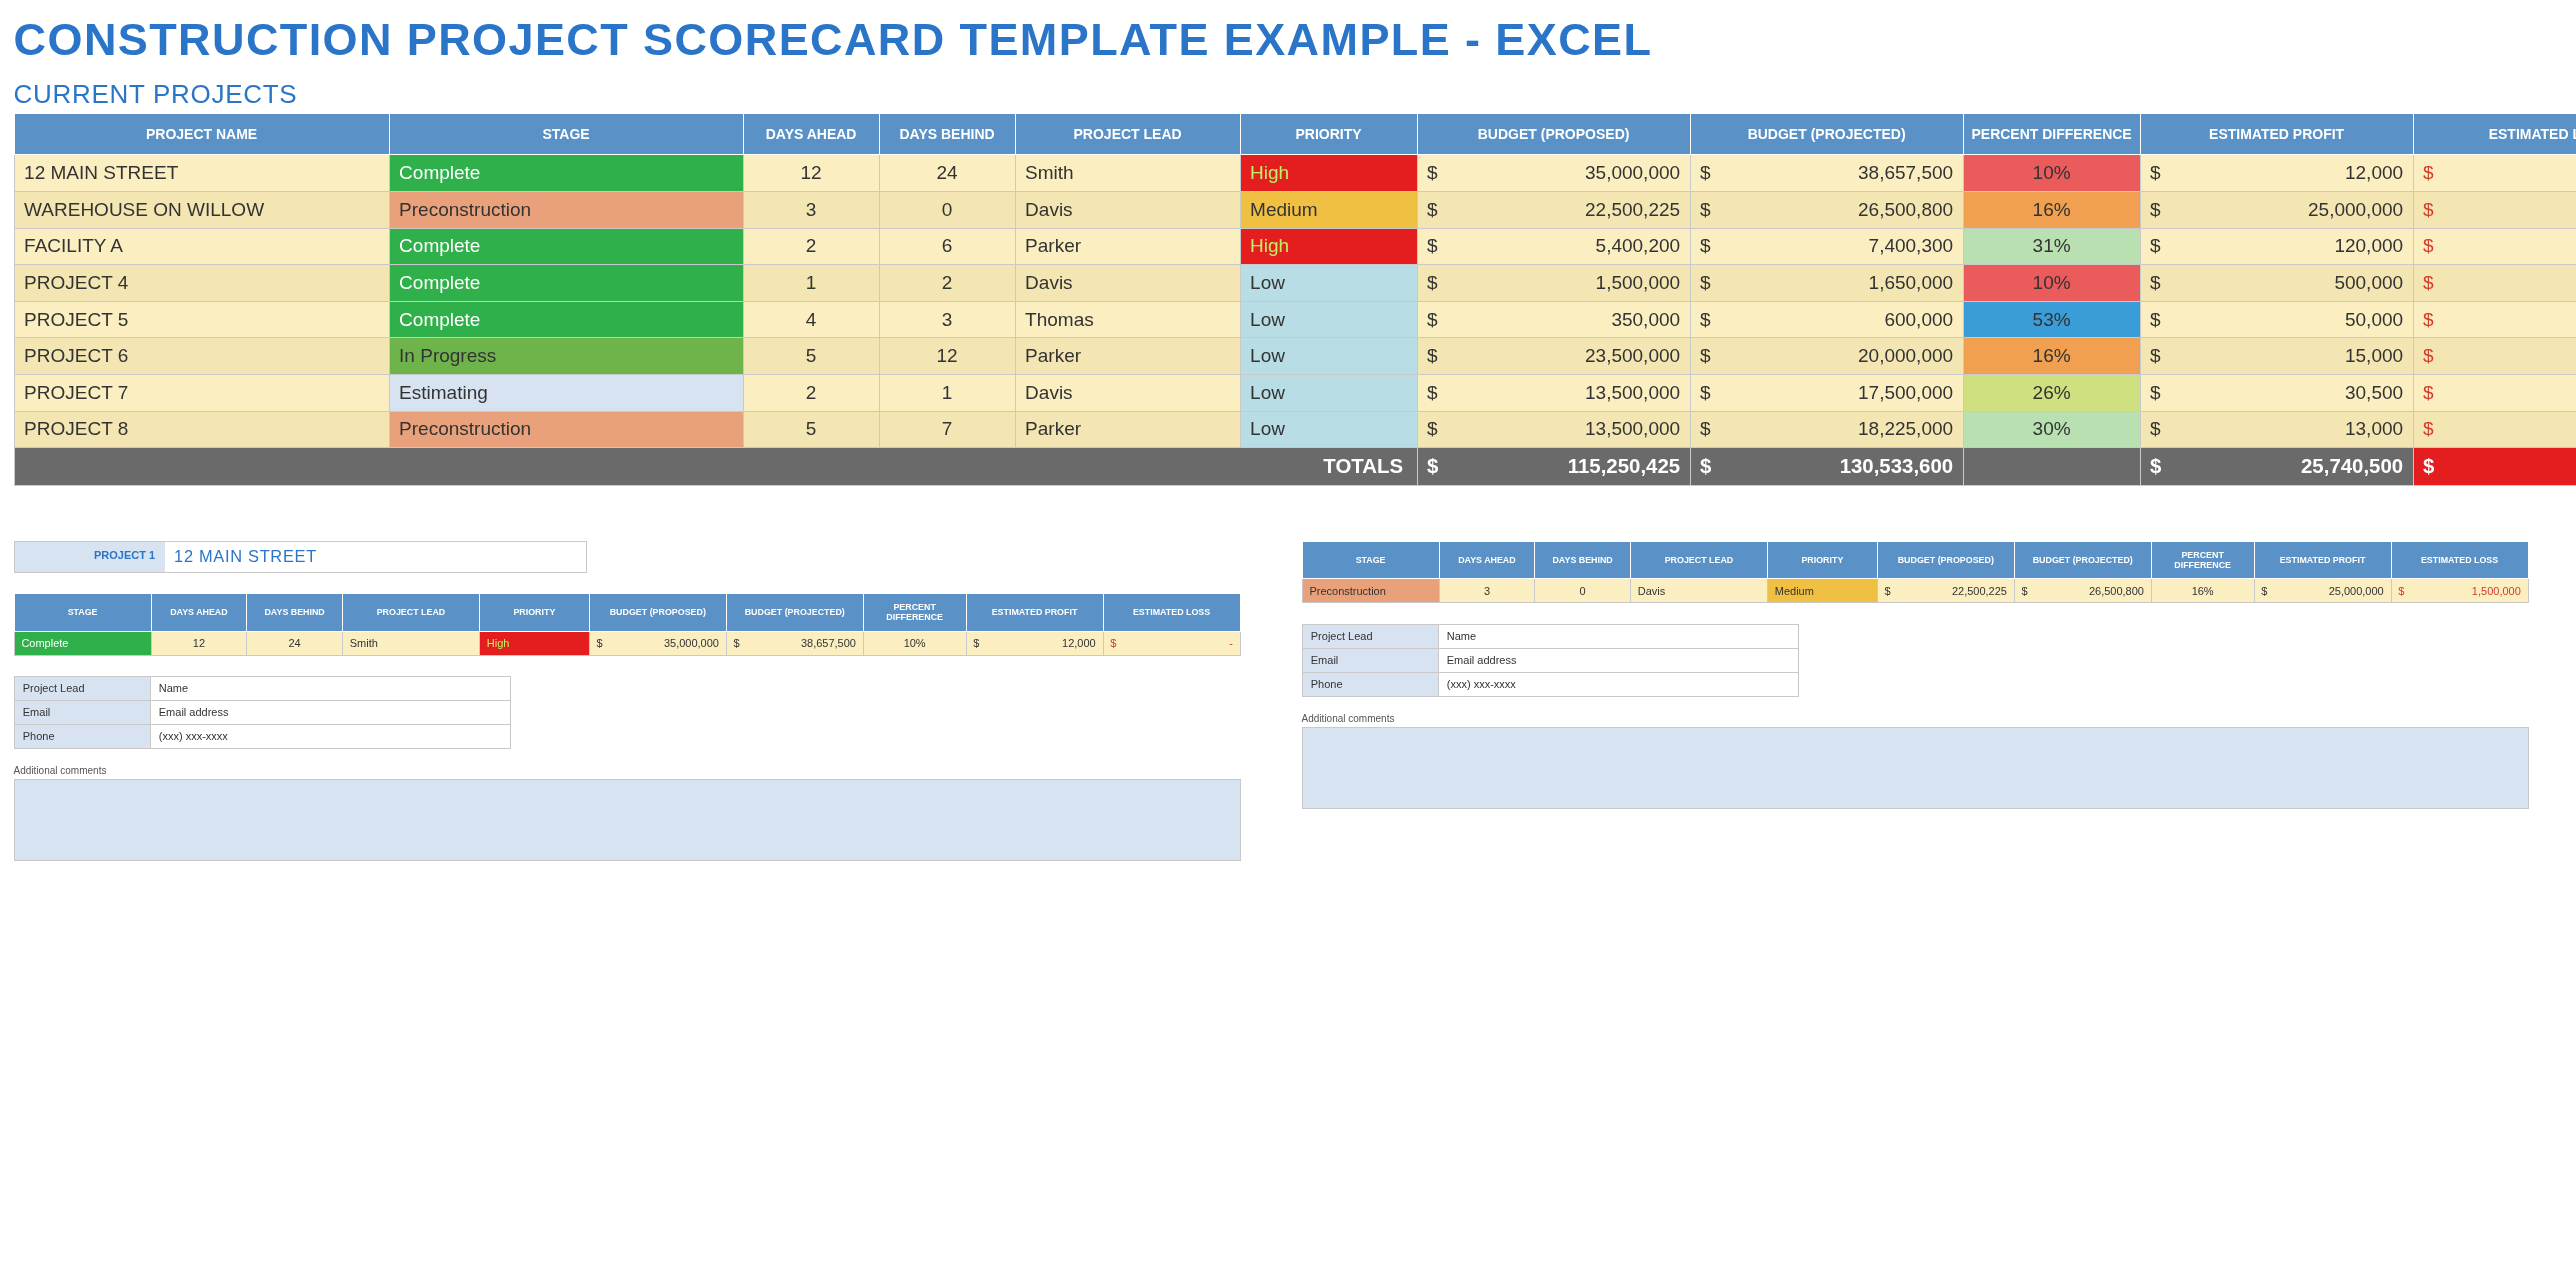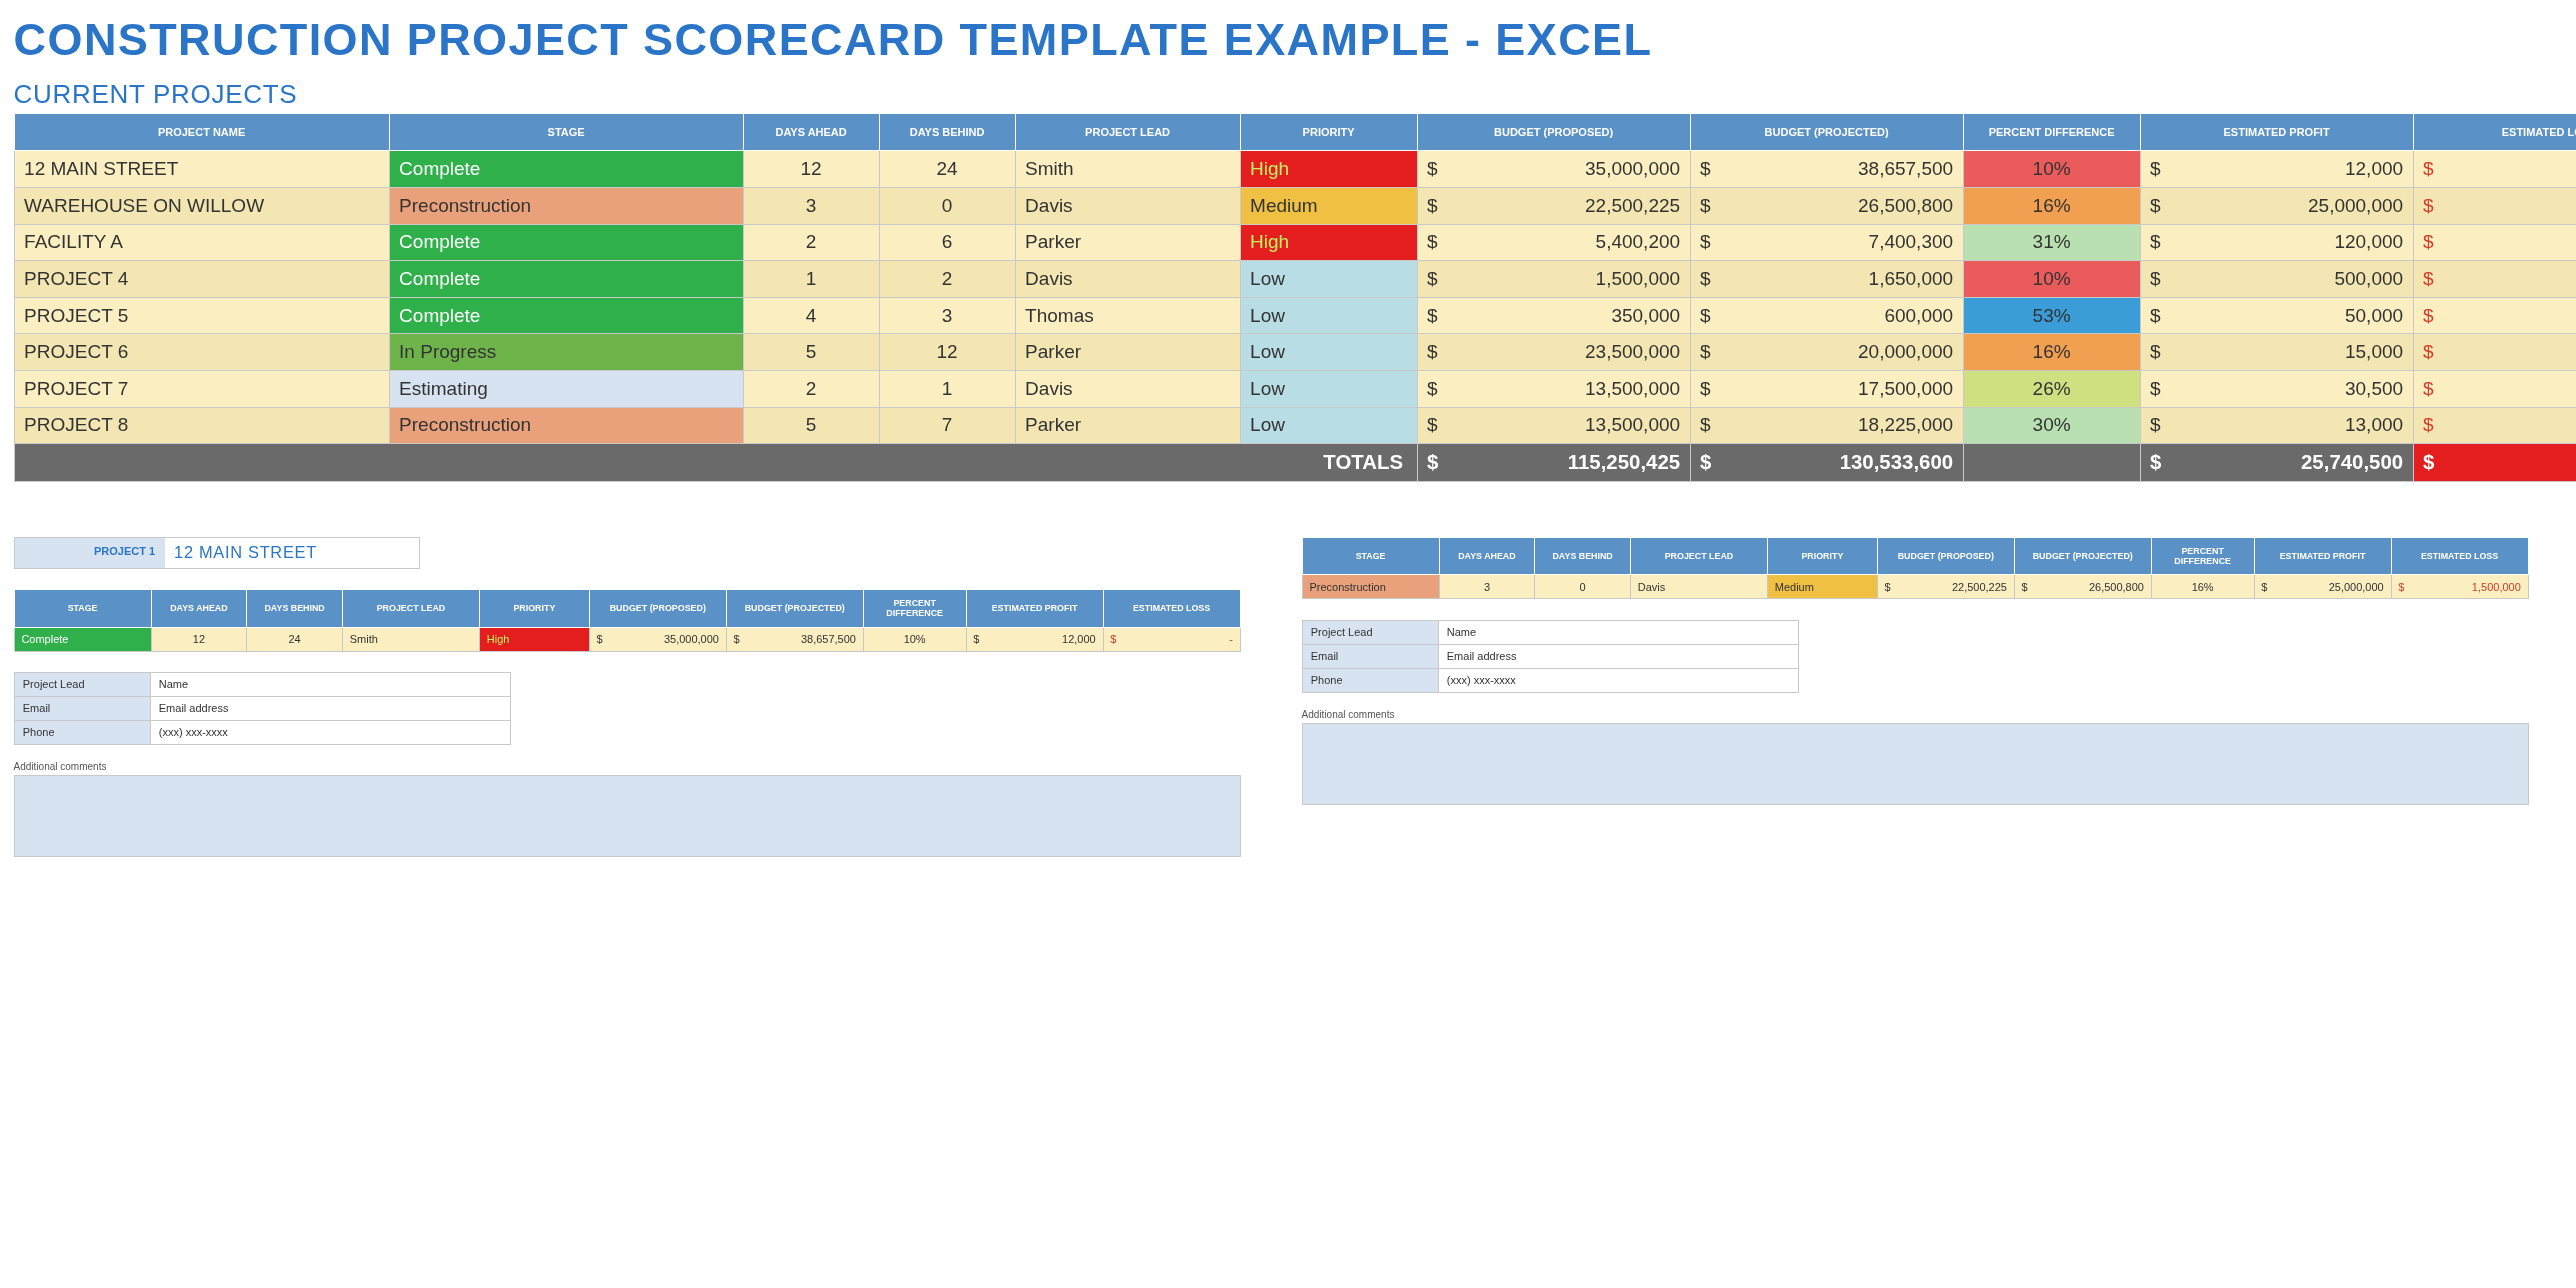--- a/index.html
+++ b/index.html
@@ -37,7 +37,7 @@
     background: #5a92c8;
     color: #fff;
     font-weight: 700;
-    font-size: 11px;
+    font-size: 14px;
     padding: 12.3px 5.5px;
     text-align: center;
     border: 0.7px solid #fff;

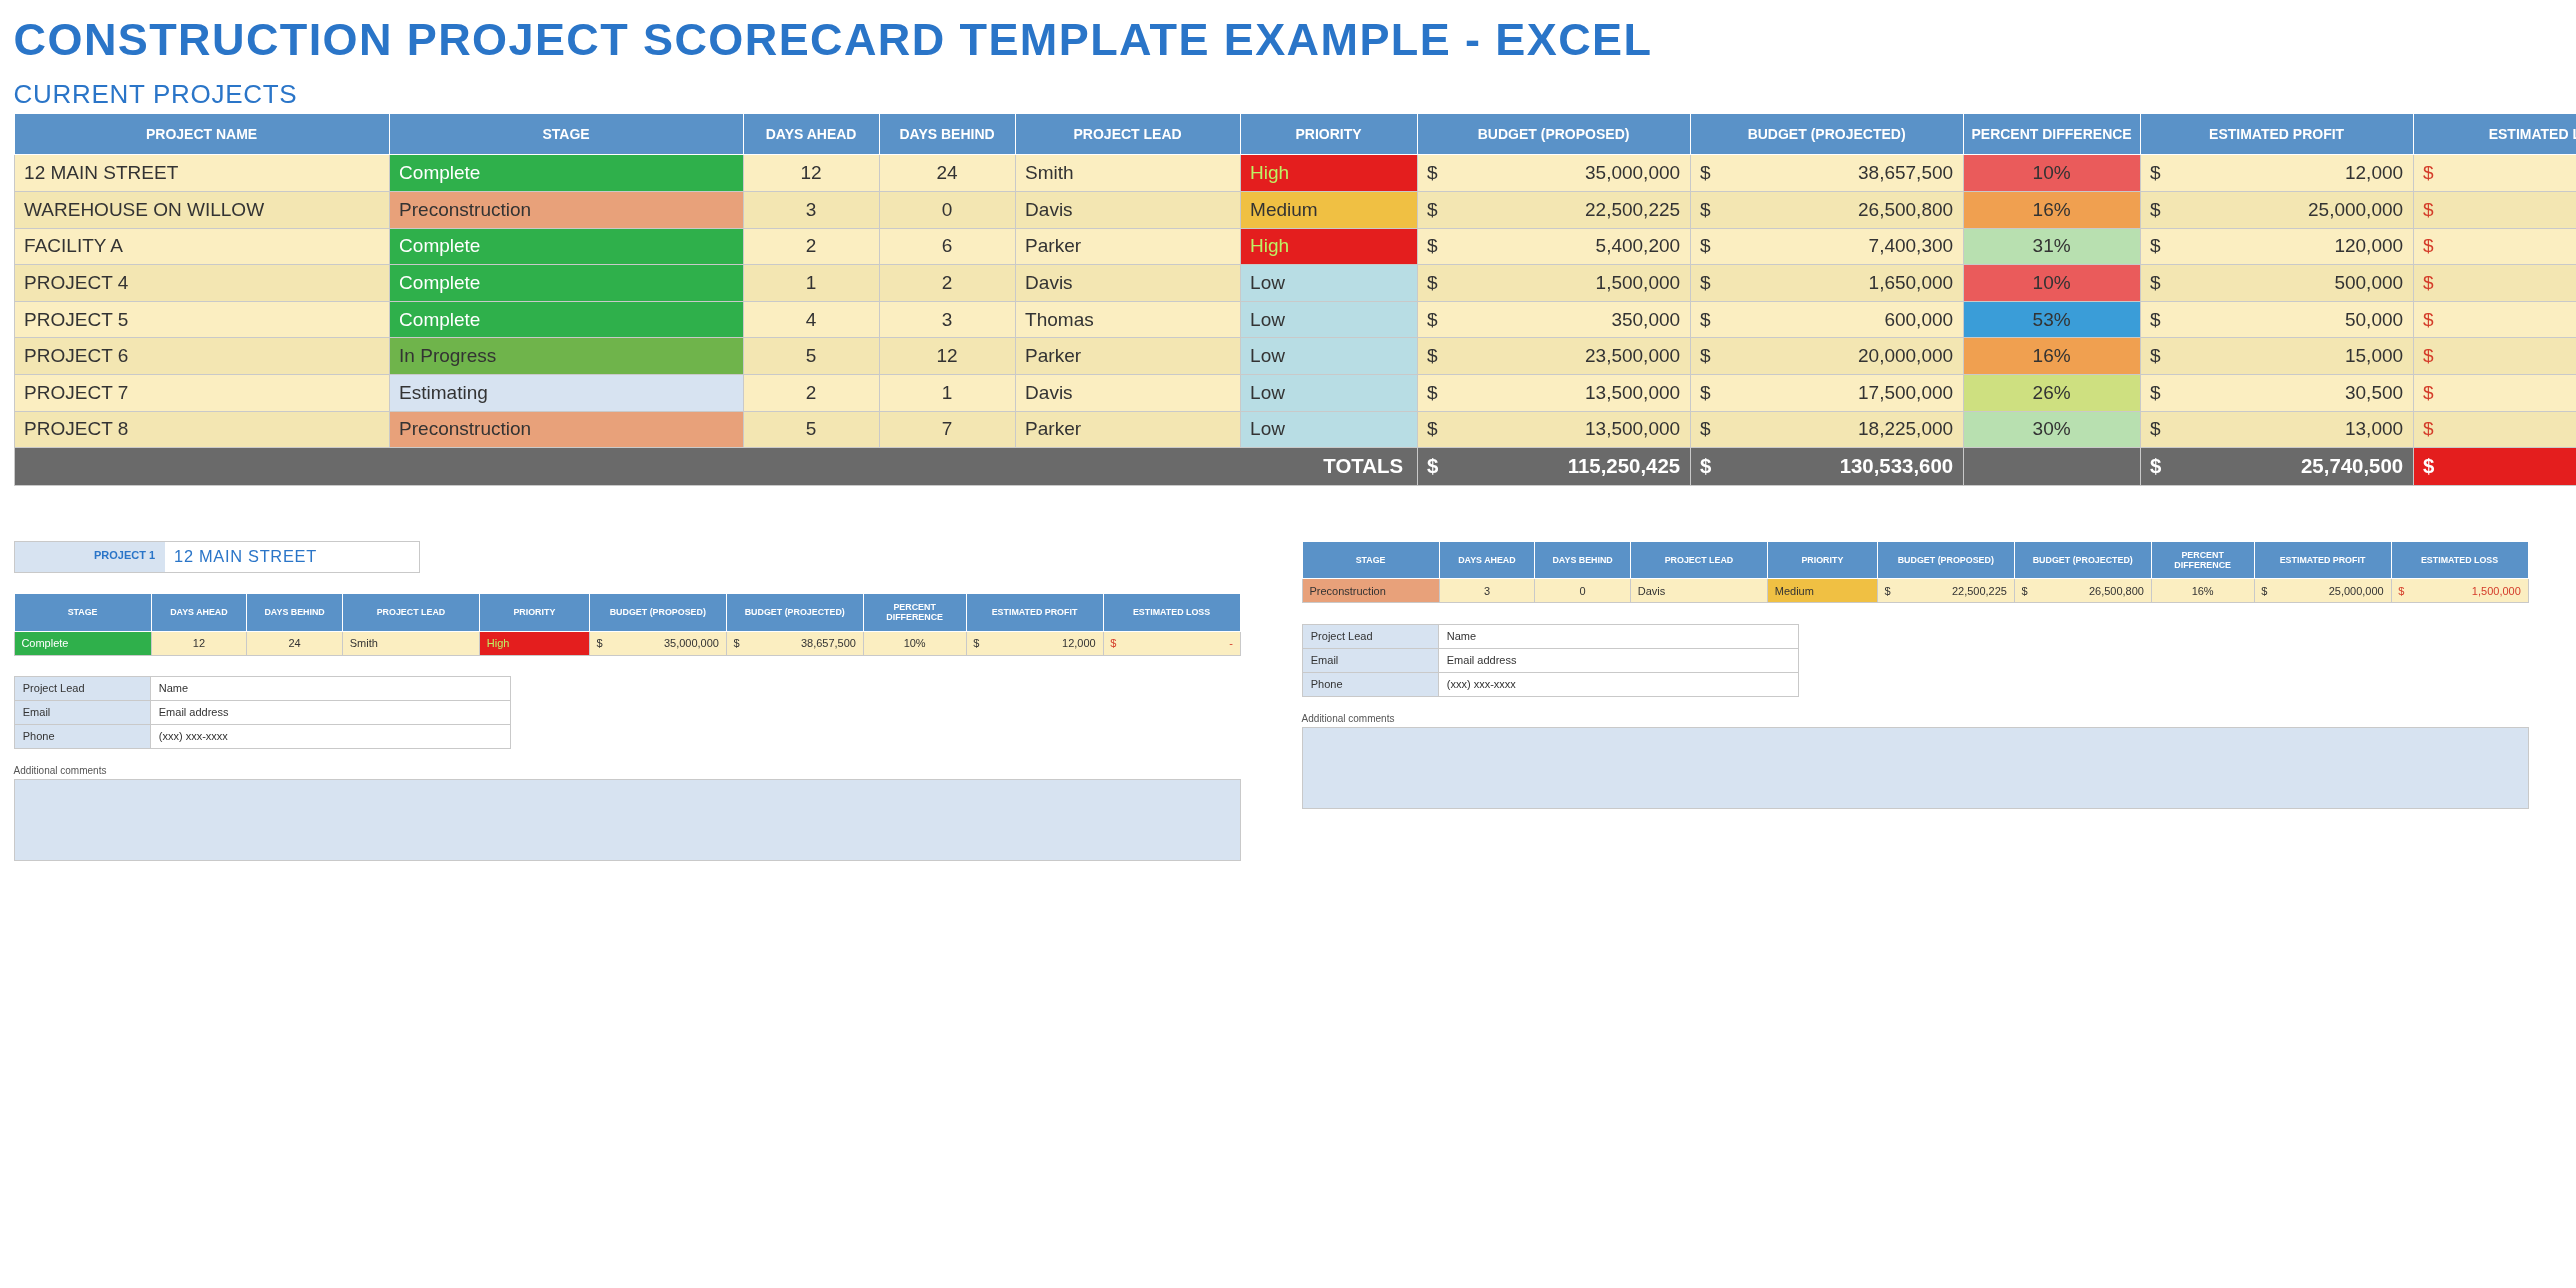--- a/index.html
+++ b/index.html
@@ -88,7 +88,7 @@
   .details { display:flex; gap:61px; margin-top:55px; }
   .card { width: 1227px; }
 
-  .card-title { display:flex; align-items:stretch; border:0.7px solid #c9c9c9; width:406px; margin-bottom:20.4px; }
+  .card-title { display:flex; align-items:stretch; border:0.7px solid #c9c9c9; width:573px; margin-bottom:20.4px; }
   .card-title .lbl { width:150px; background:#d7e3f1; color:#2a75c8; font-size:11px; font-weight:700; text-align:right; padding:6.8px 9.5px; }
   .card-title .val { flex:1; color:#2a75c8; font-size:16.4px; padding:5.5px 9.5px; letter-spacing:0.7px; }
 

